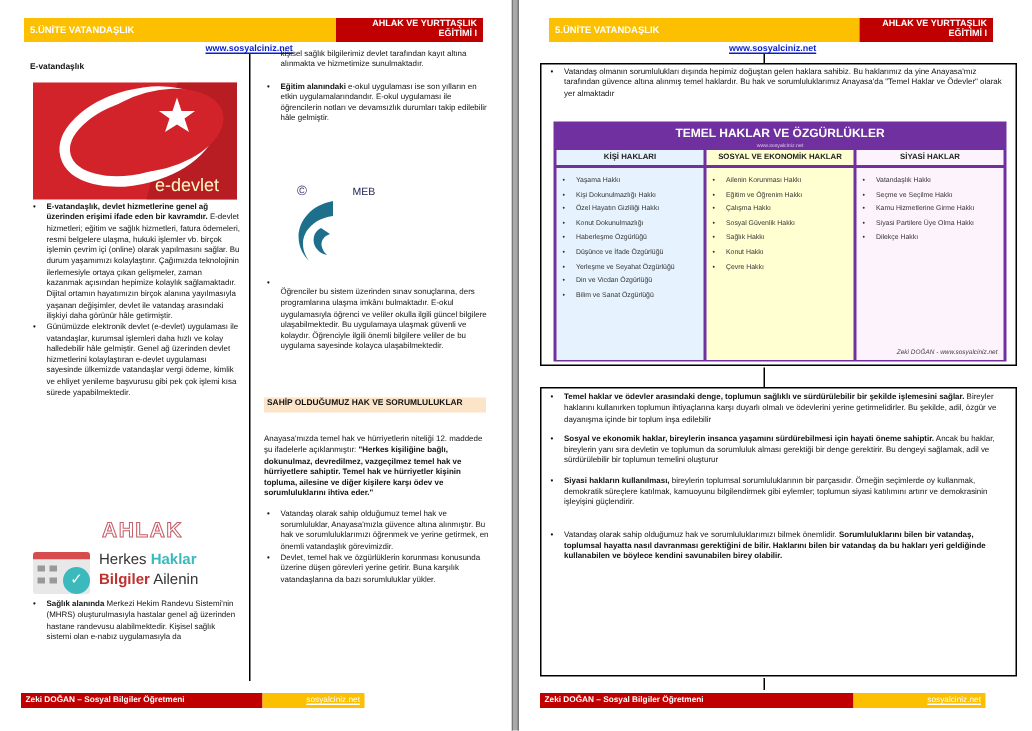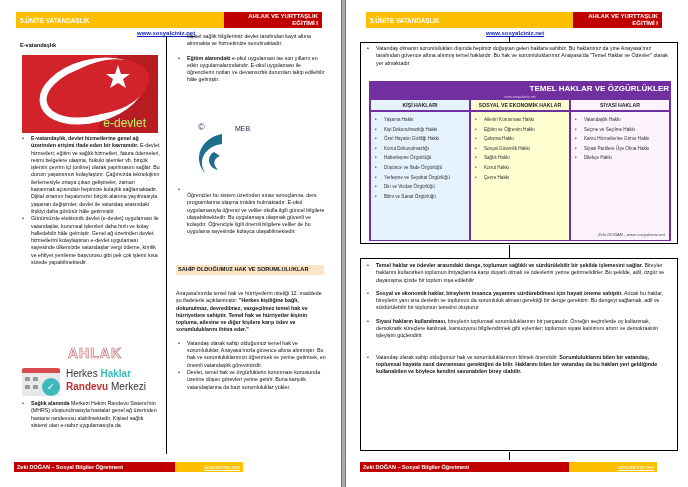--- a/index.html
+++ b/index.html
@@ -60,7 +60,7 @@
 .box2{position:absolute;left:14px;top:258px;width:318px;height:193px;border:1px solid #000}
 .box1 .intro{position:absolute;left:4px;top:2px;width:305px}
 .tbl{position:absolute;left:8px;top:38px;width:302px;height:160px;background:#7030a0;padding:2px}
-.tbl .ttl{color:#fff;text-align:right;font-weight:bold;font-size:8px;height:12px;line-height:12px}
+.tbl .ttl{color:#fff;text-align:center;font-weight:bold;font-size:8px;height:12px;line-height:12px}
 .tbl .sub{color:#d8c8e8;text-align:center;font-size:3.5px;height:5px}
 .tbl .heads{display:flex;gap:2px;height:10px}
 .tbl .heads div{flex:1;font-weight:bold;font-size:5.2px;text-align:center;line-height:10px;color:#222}

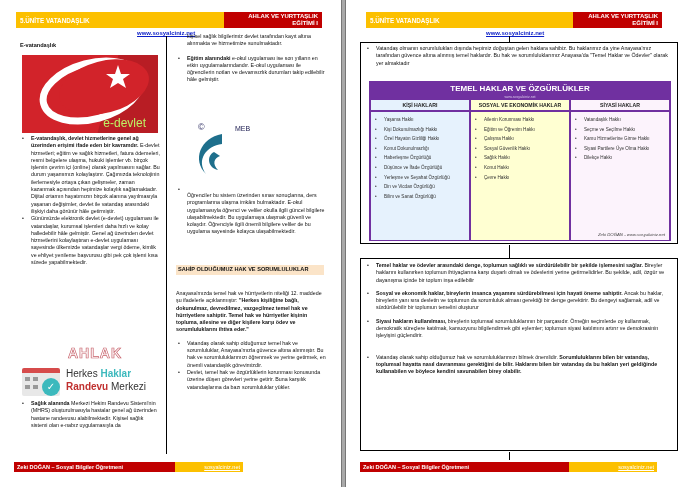--- a/index.html
+++ b/index.html
@@ -30,7 +30,7 @@
 .edevlet{position:absolute;left:22px;top:55px;width:136px;height:78px;background:#d2232a;overflow:hidden}
 .edevlet .band{position:absolute;right:-20px;top:0;width:70px;height:78px;background:#b81d24;transform:skewX(-15deg)}
 .edevlet svg{position:absolute;left:0;top:0}
-.edevlet .lbl{position:absolute;right:12px;bottom:3px;color:#bef264;font-size:12px}
+.edevlet .lbl{position:absolute;right:12px;bottom:3px;color:#fef9c3;font-size:12px}
 .col1{position:absolute;left:20px;top:135px;width:140px}
 .col1b{position:absolute;left:20px;top:400px;width:140px}
 .mhrs{position:absolute;left:68px;top:345px;font-size:14px;font-weight:bold;color:#fff;letter-spacing:1px;-webkit-text-stroke:0.7px #c7606a}

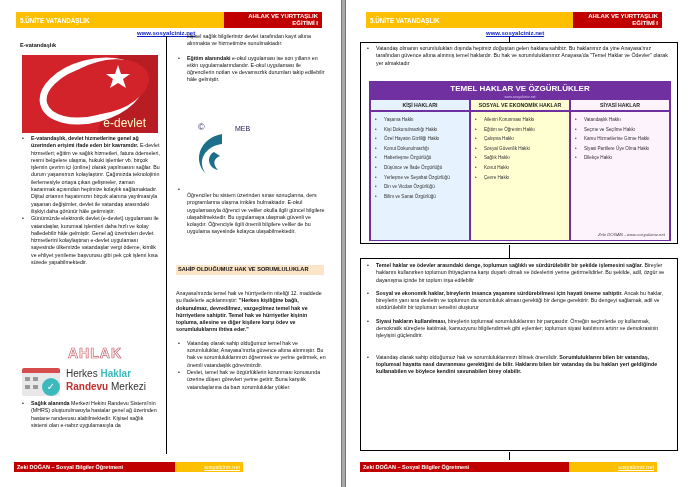--- a/index.html
+++ b/index.html
@@ -119,7 +119,7 @@
     </div>
     <div class="heart">✓</div>
     <div class="t1"><span style="color:#333;font-weight:normal">Herkes </span><span>Haklar</span></div>
-    <div class="t2"><span>Randevu</span><span style="color:#333;font-weight:normal"> Merkezi</span></div>
+    <div class="t2"><span>Bilgiler</span><span style="color:#333;font-weight:normal"> Merkezi</span></div>
   </div>
   <div class="col1b txt">
     <ul class="bl">

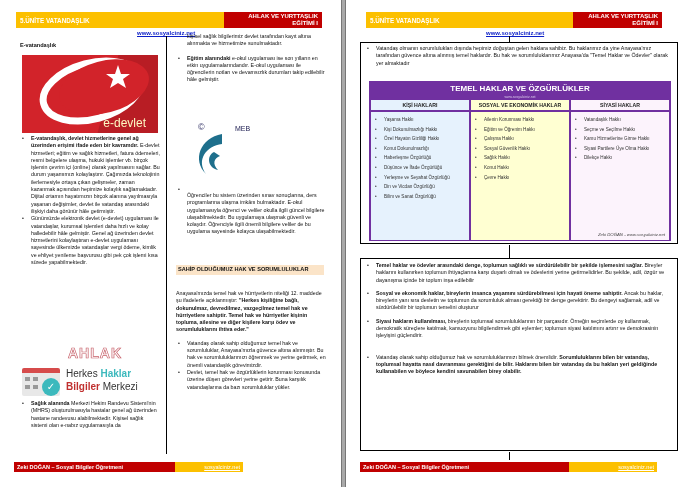--- a/index.html
+++ b/index.html
@@ -119,7 +119,7 @@
     </div>
     <div class="heart">✓</div>
     <div class="t1"><span style="color:#333;font-weight:normal">Herkes </span><span>Haklar</span></div>
-    <div class="t2"><span>Bilgiler</span><span style="color:#333;font-weight:normal"> Merkezi</span></div>
+    <div class="t2"><span>Bilgiler</span><span style="color:#333;font-weight:normal"> Ailenin</span></div>
   </div>
   <div class="col1b txt">
     <ul class="bl">

